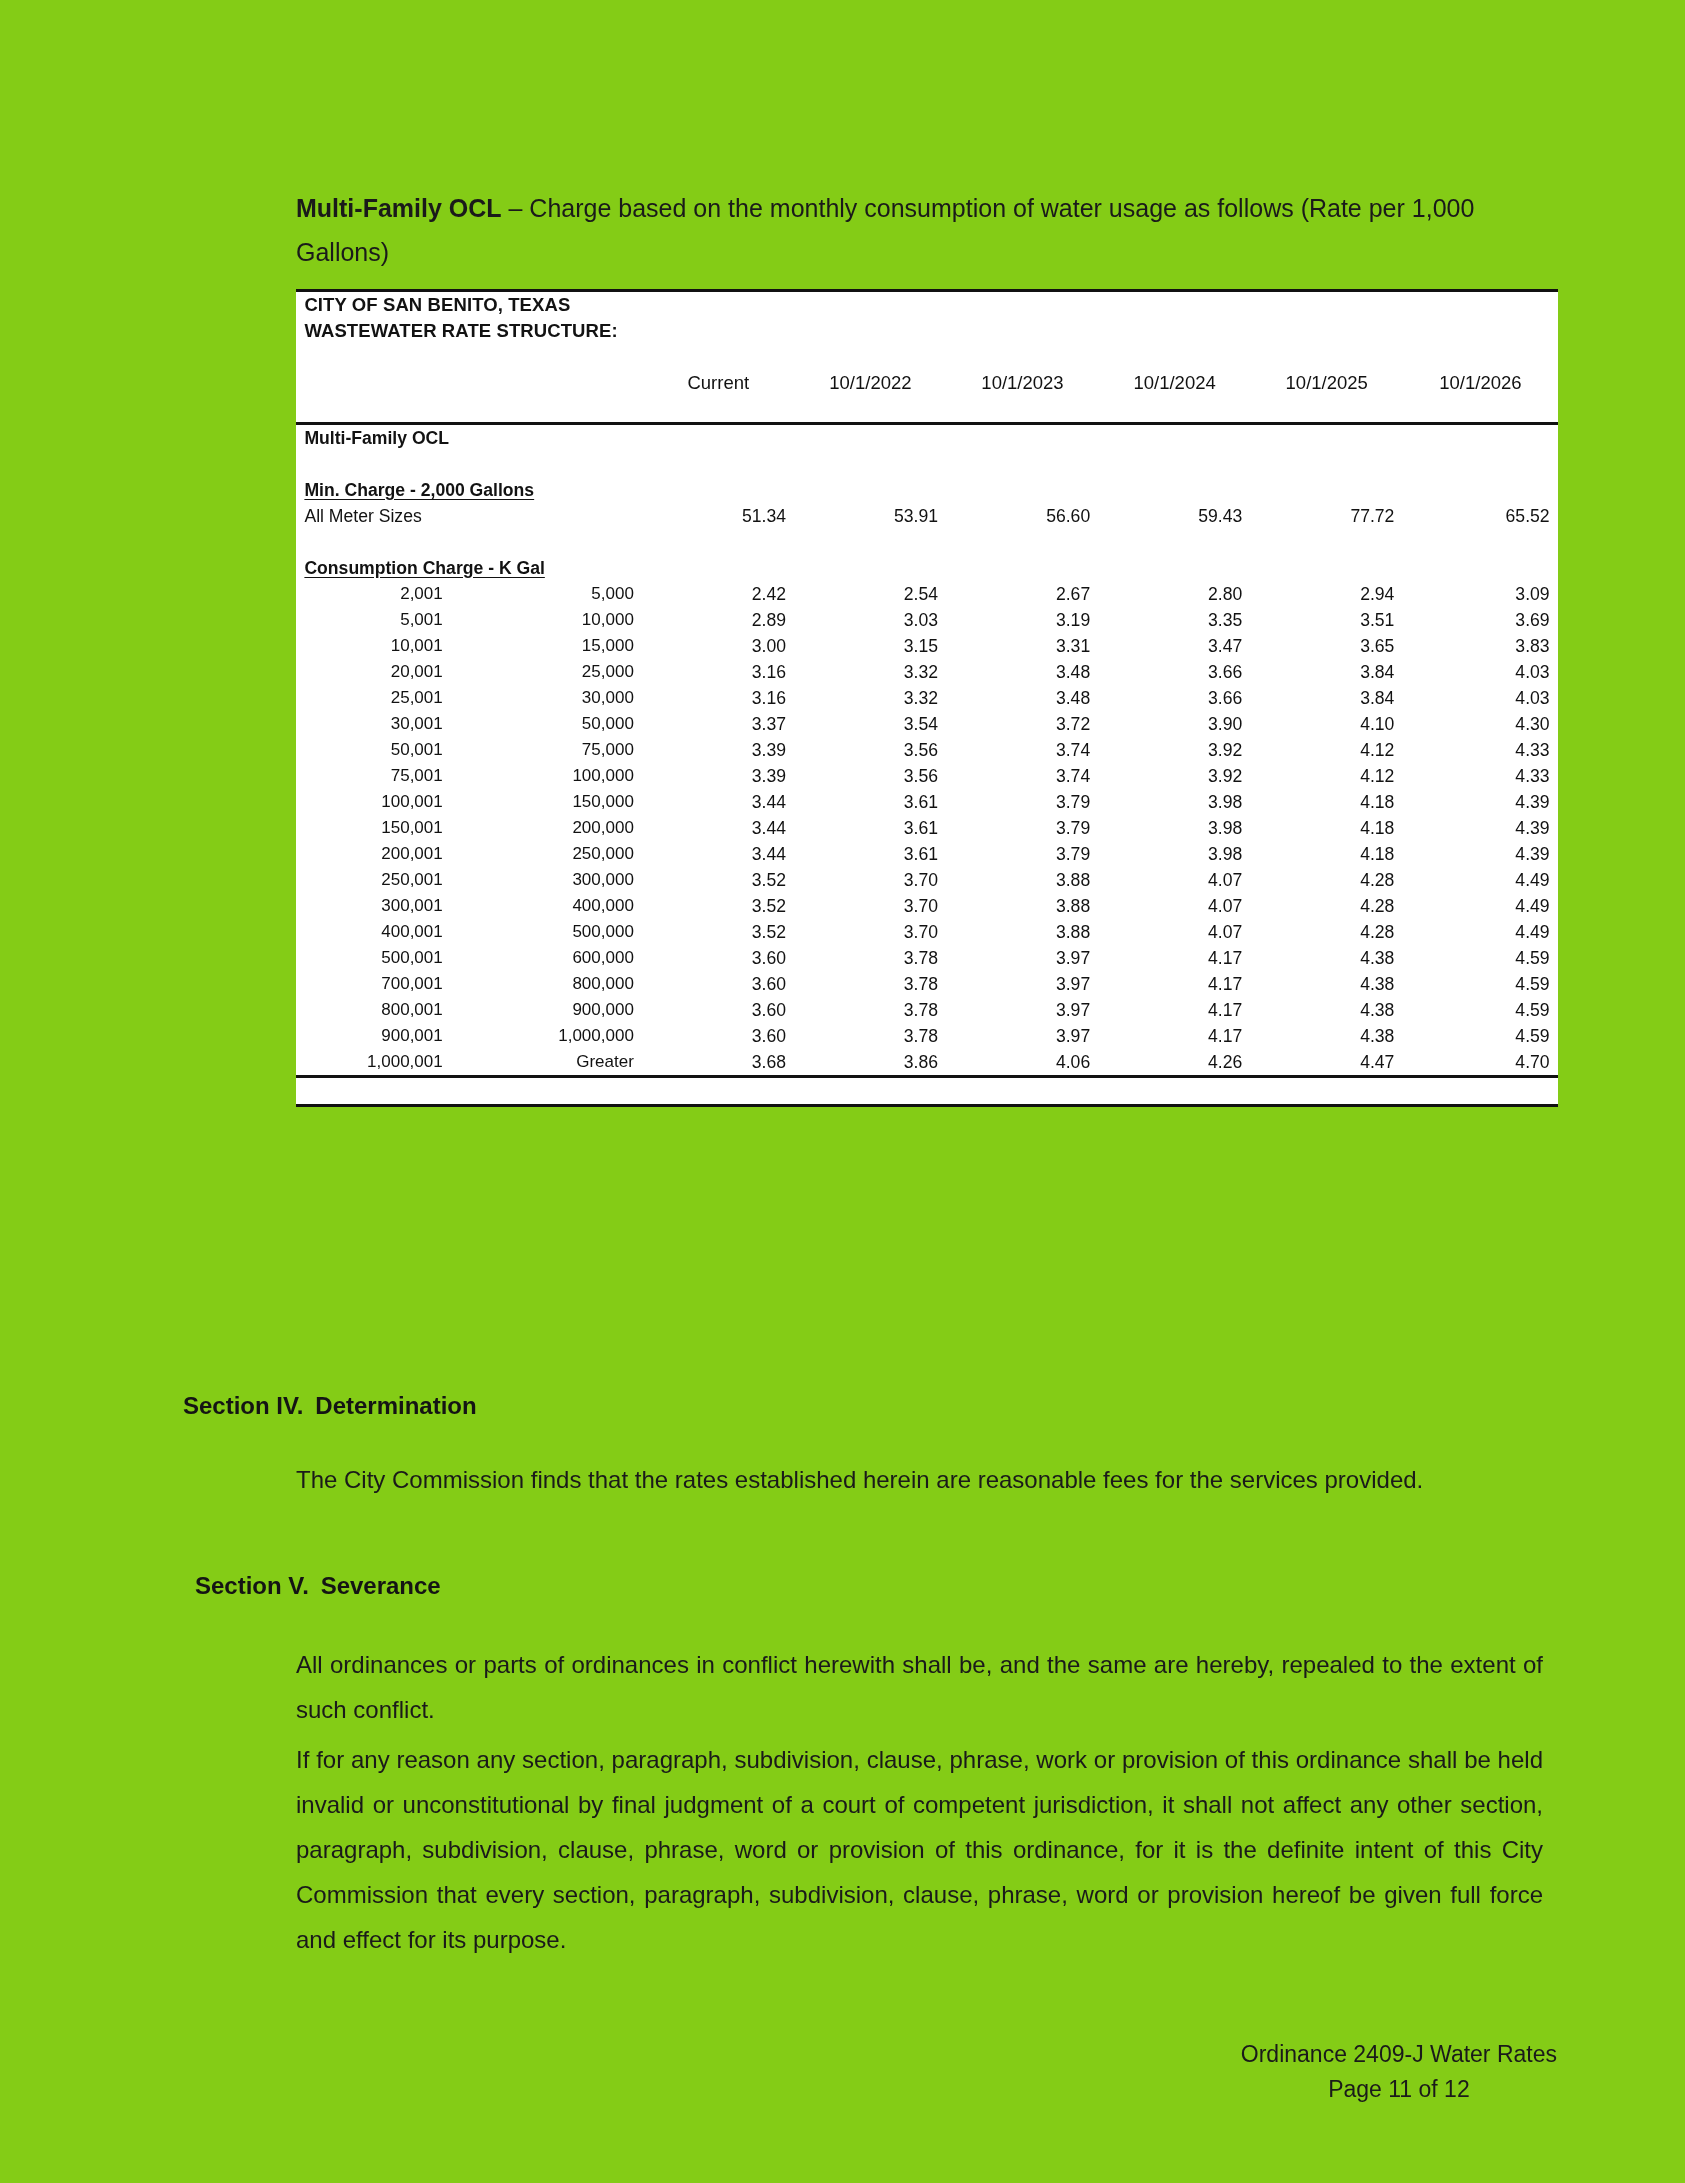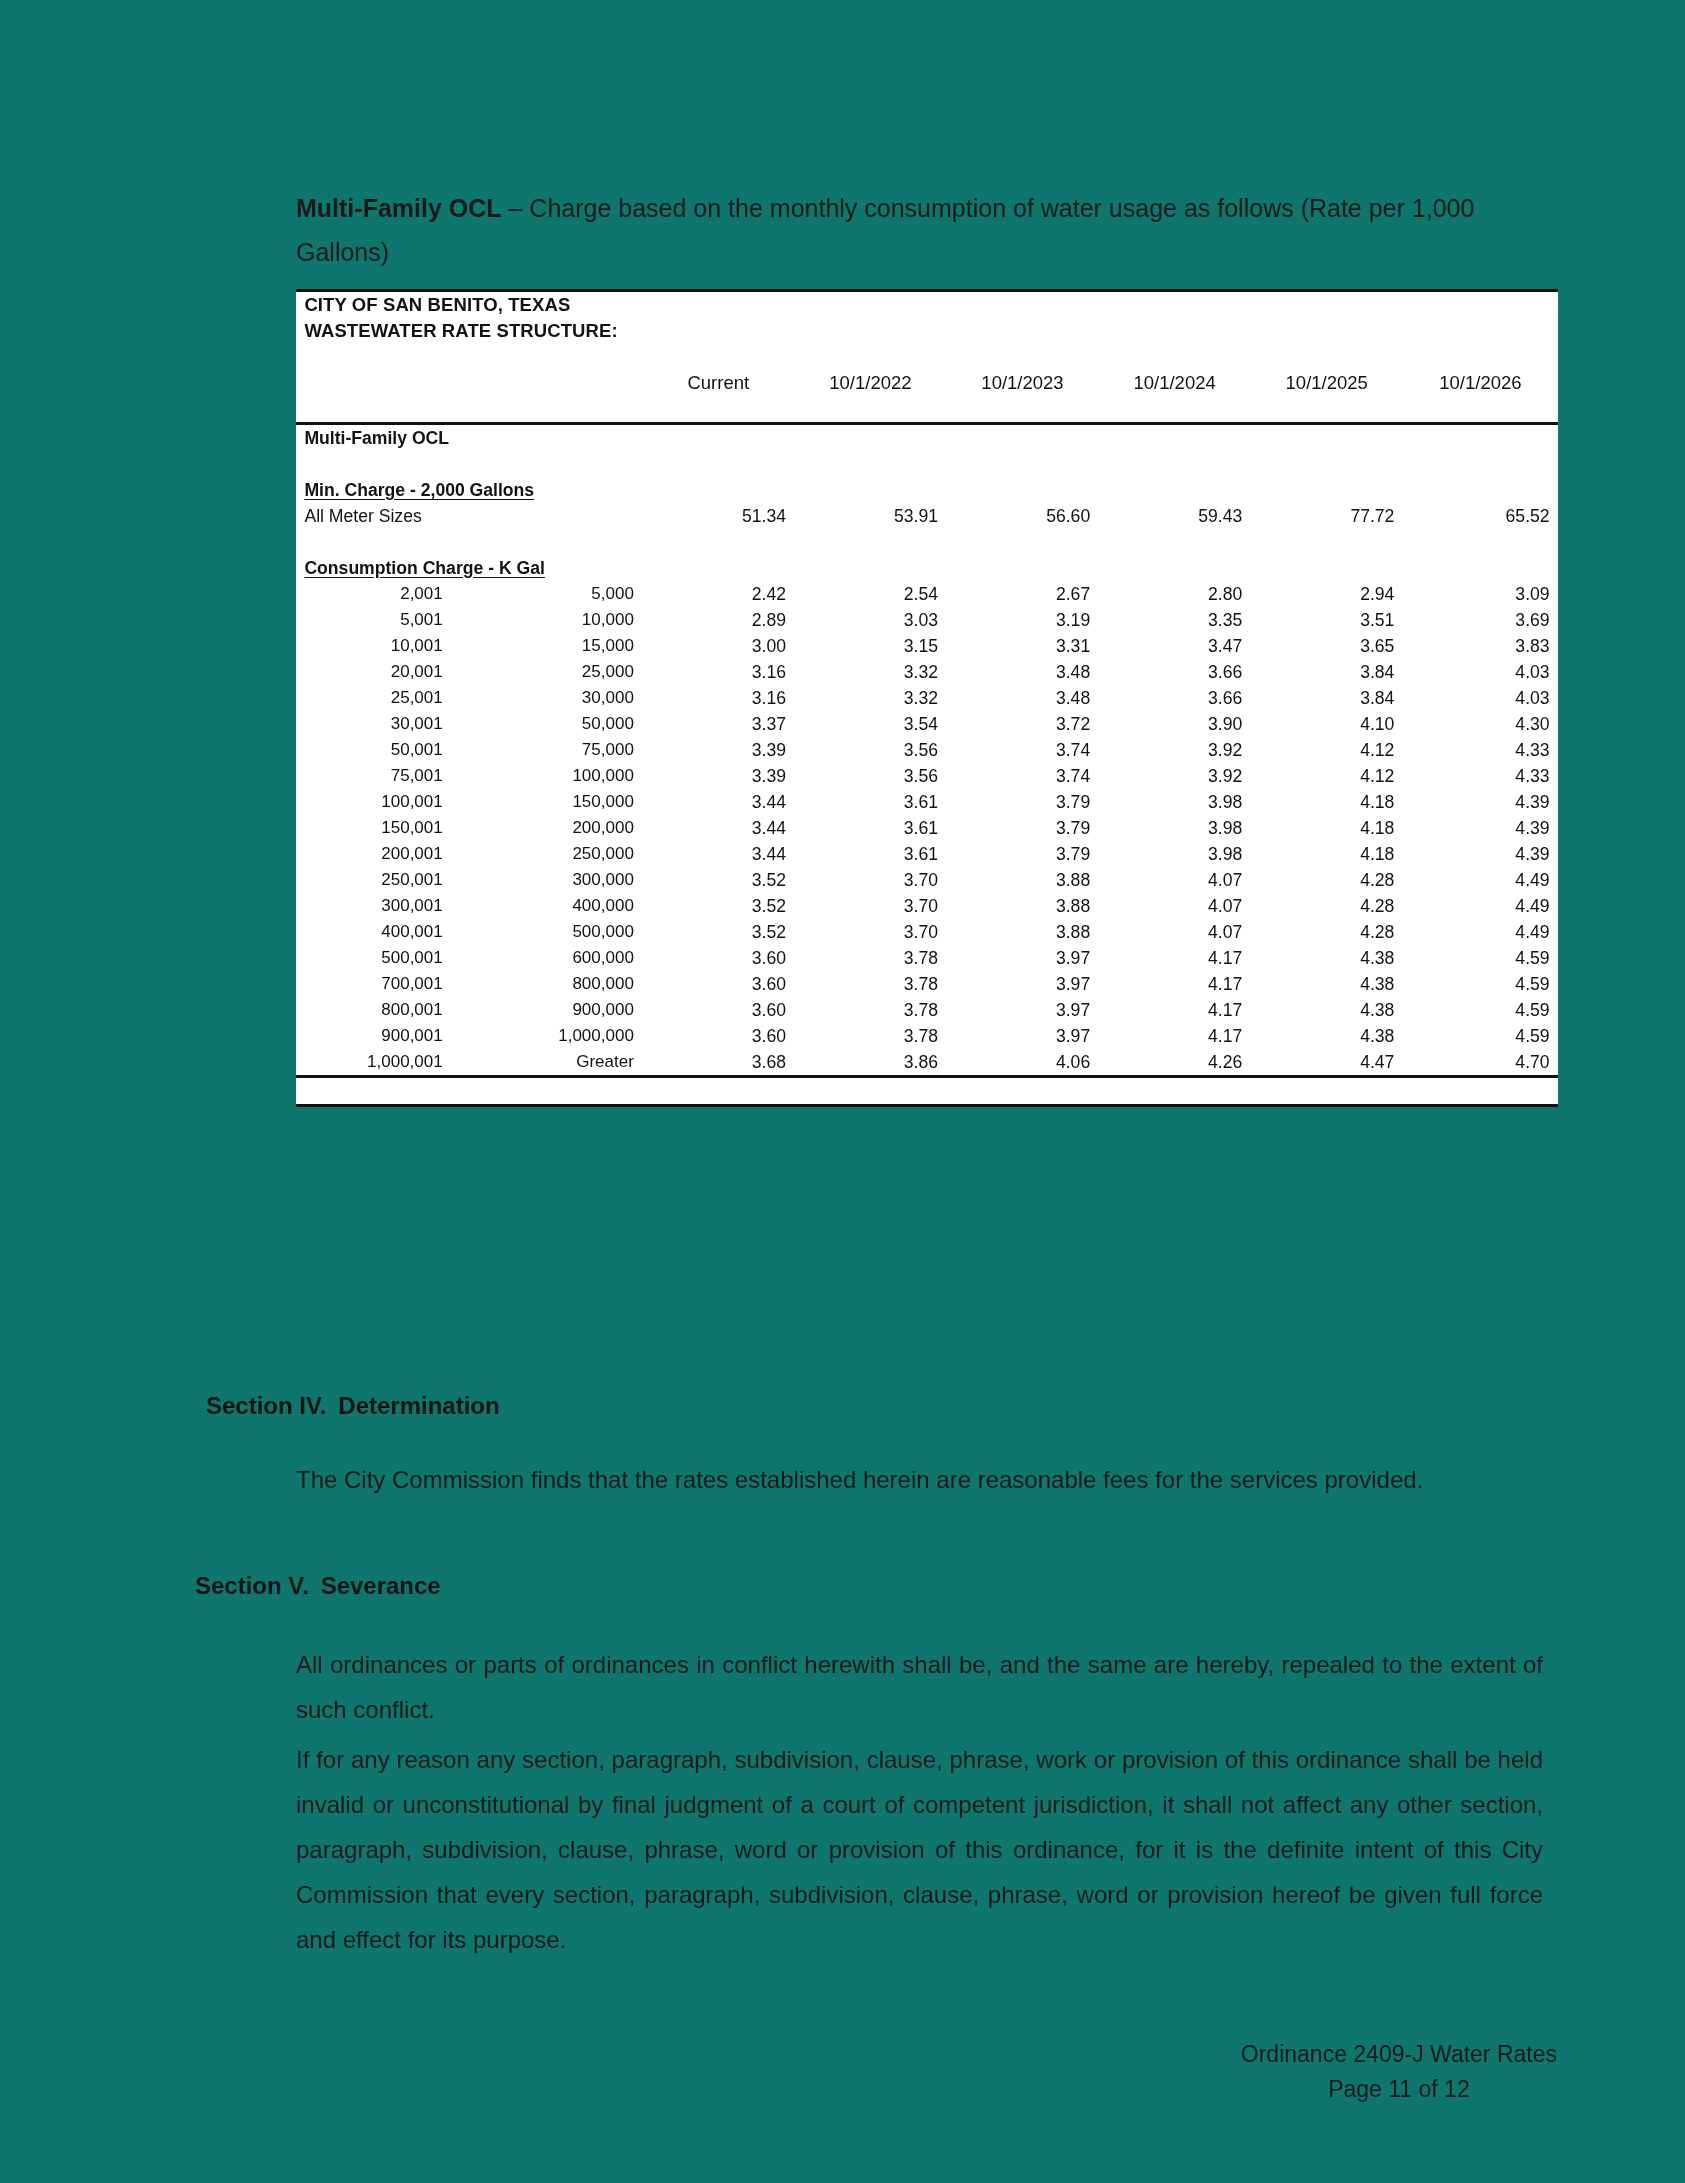--- a/index.html
+++ b/index.html
@@ -16,7 +16,7 @@
     position: relative;
     width: 1685px;
     height: 2183px;
-    background: #0f766e;
+    background: #84cc16;
     overflow: hidden;
   }
 

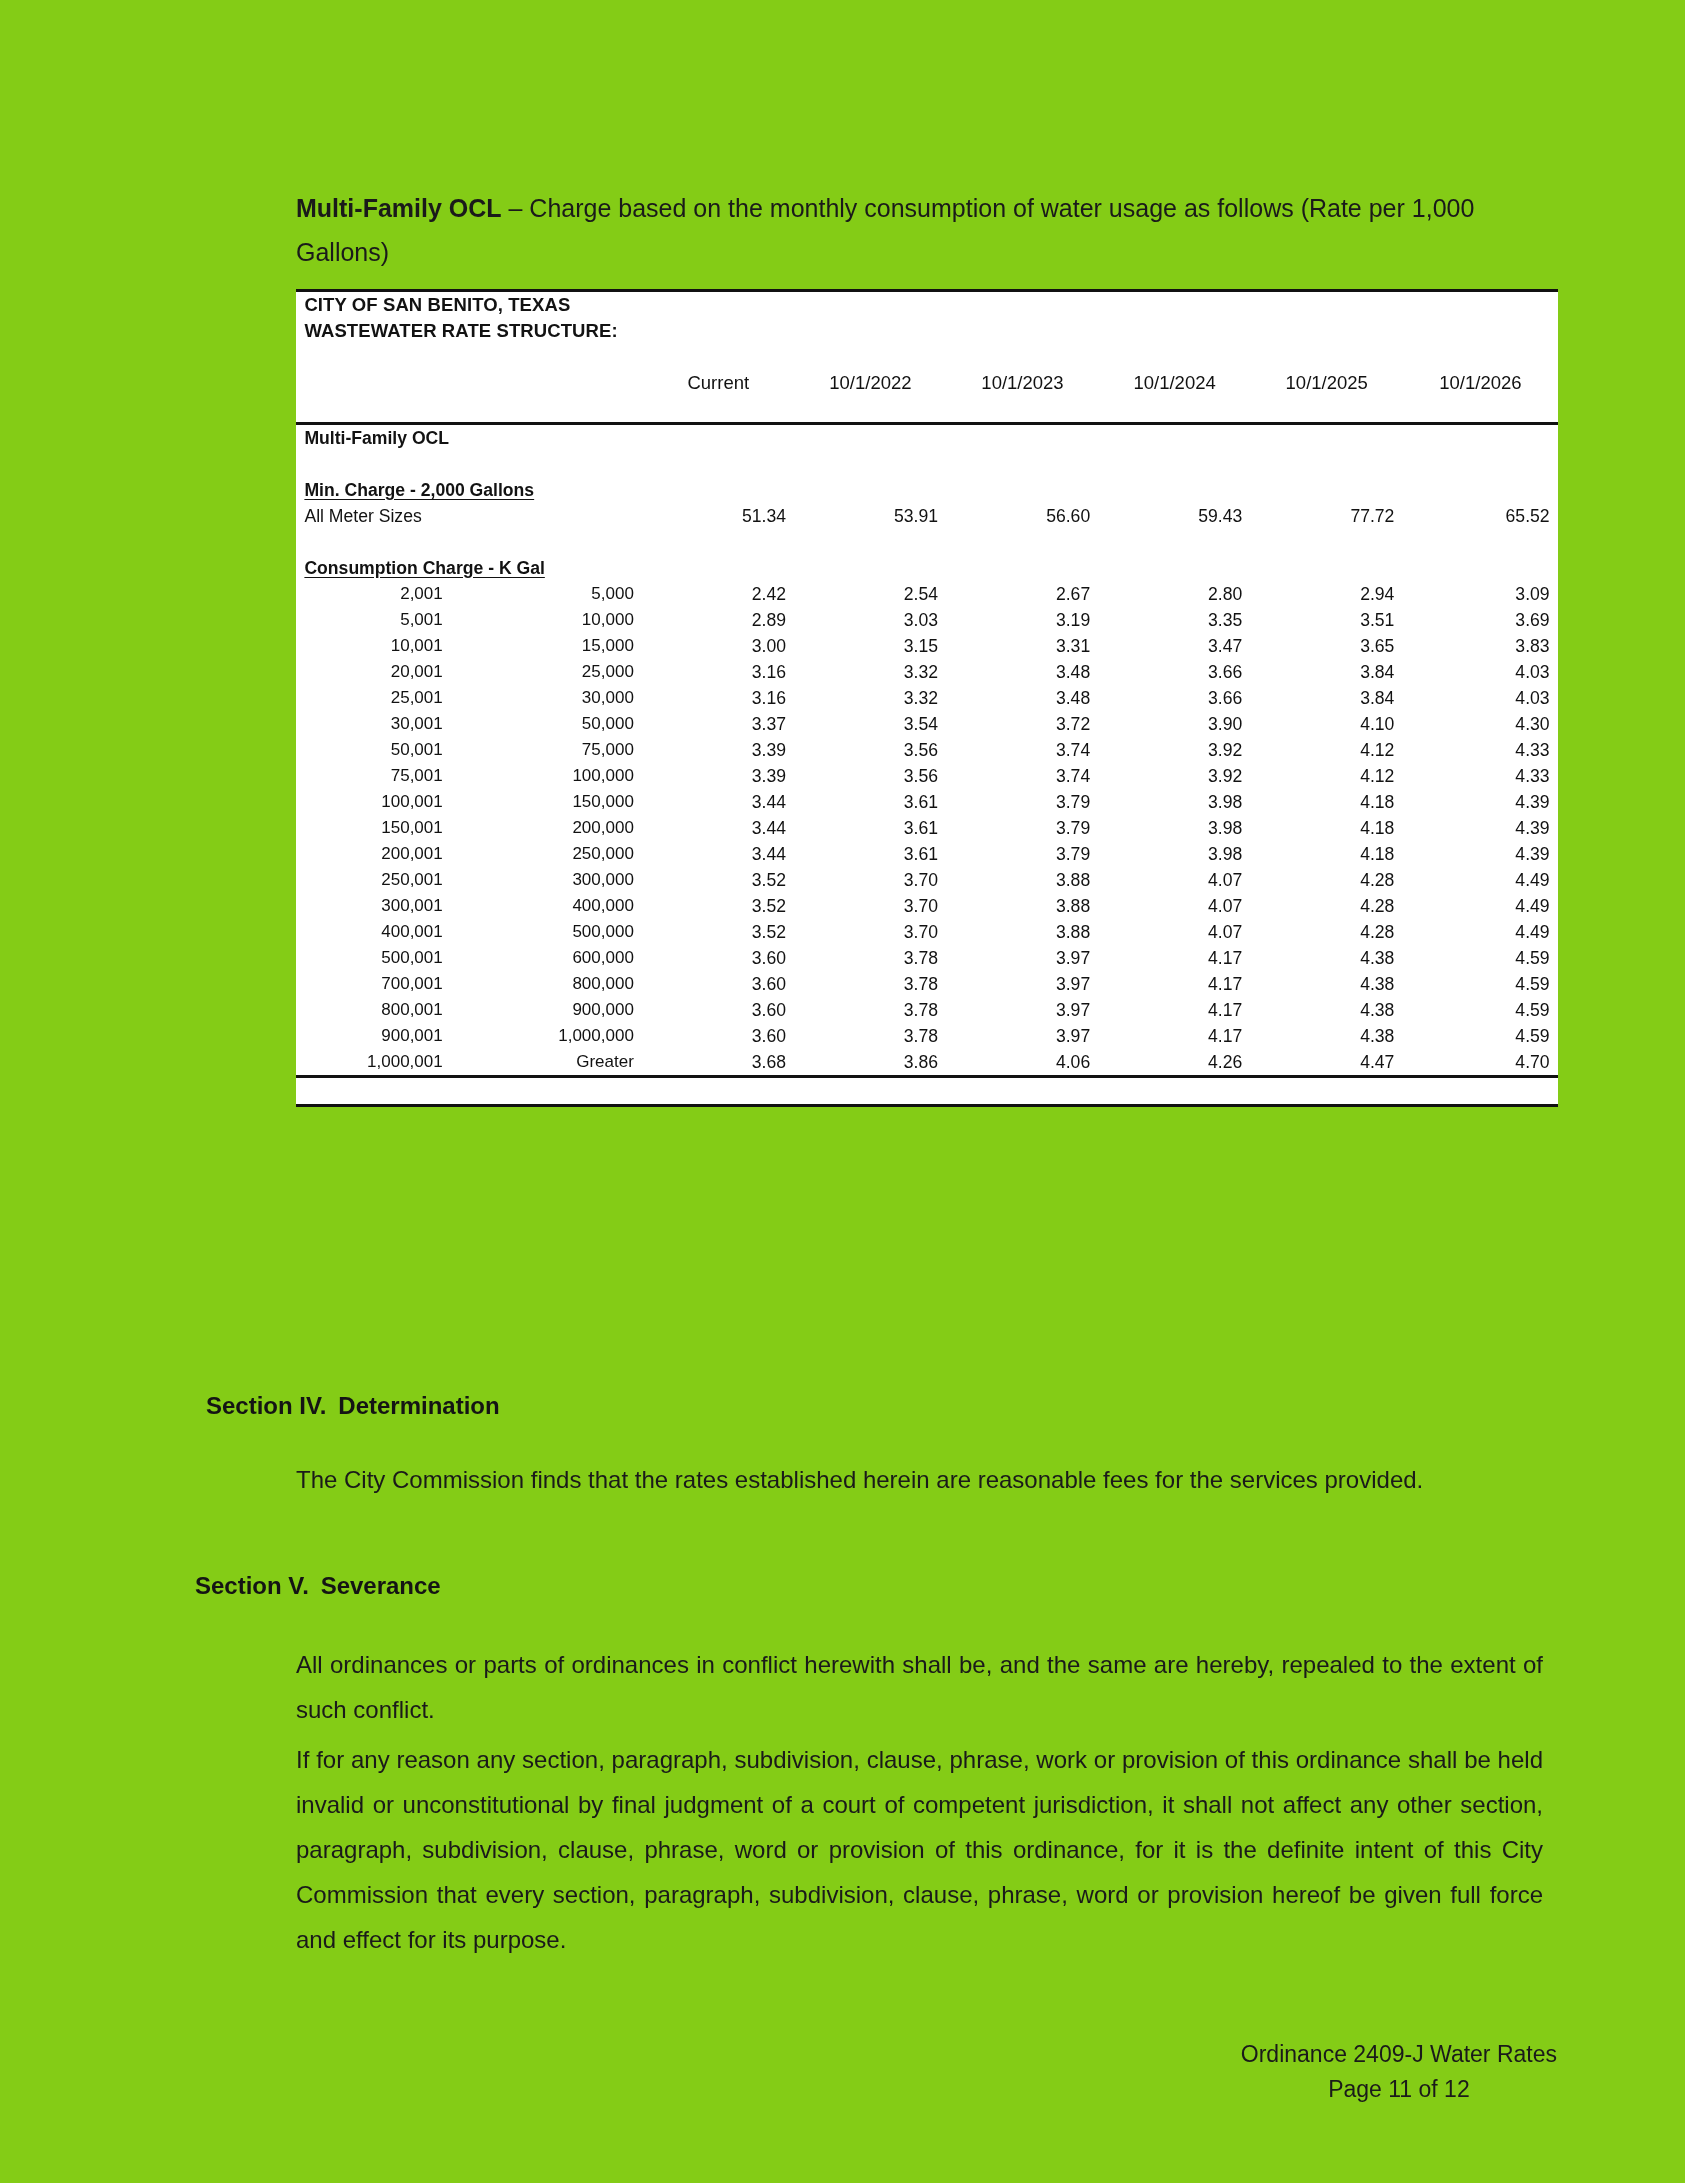--- a/index.html
+++ b/index.html
@@ -458,7 +458,7 @@
     </table>
   </div>
 
-  <div class="sec-head" style="left:206px; top:1392px;">
+  <div class="sec-head" style="left:183px; top:1392px;">
     <span class="num">Section IV.</span><span>Determination</span>
   </div>
   <div class="body-par" style="left:296px; top:1457px; width:1247px;">The City Commission finds that the rates established herein are reasonable fees for the services provided.</div>

